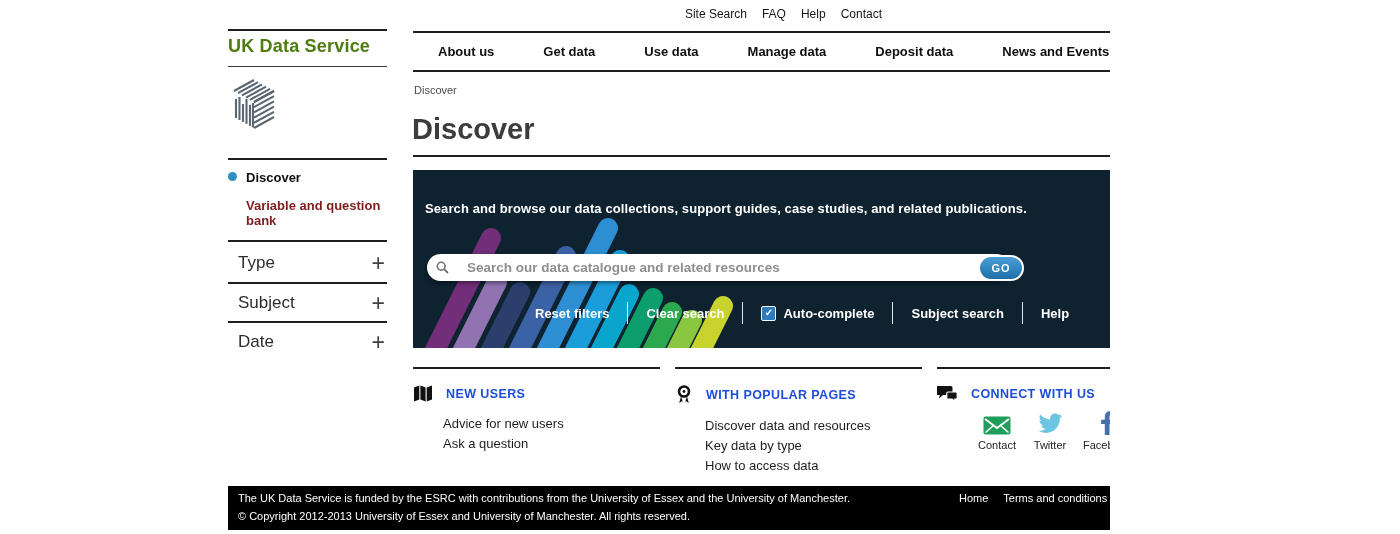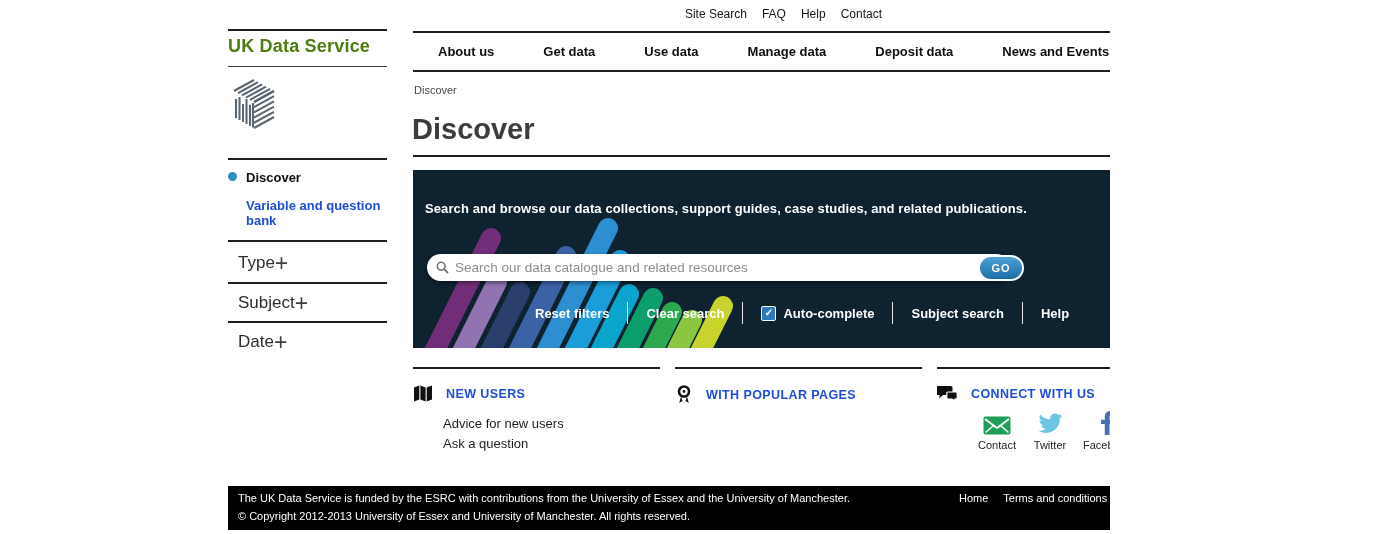--- a/index.html
+++ b/index.html
@@ -24,7 +24,7 @@
   .side-discover{left:228px;top:170px;display:flex;align-items:flex-start;}
   .bullet{width:9px;height:9px;border-radius:50%;background:#2e8fc0;margin-top:2px;}
   .side-label{font-size:13px;font-weight:bold;color:#101010;margin-left:9px;line-height:15px;}
-  .side-vqb{left:246px;top:198px;width:142px;font-size:13px;font-weight:bold;color:#1d4ed8;line-height:15px;}
+  .side-vqb{left:246px;top:198px;width:142px;font-size:13px;font-weight:bold;color:#7f1d1d;line-height:15px;}
   .side-rule1{left:228px;top:240px;width:159px;}
   .side-rule2{left:228px;top:282px;width:159px;}
   .side-rule3{left:228px;top:321px;width:159px;}

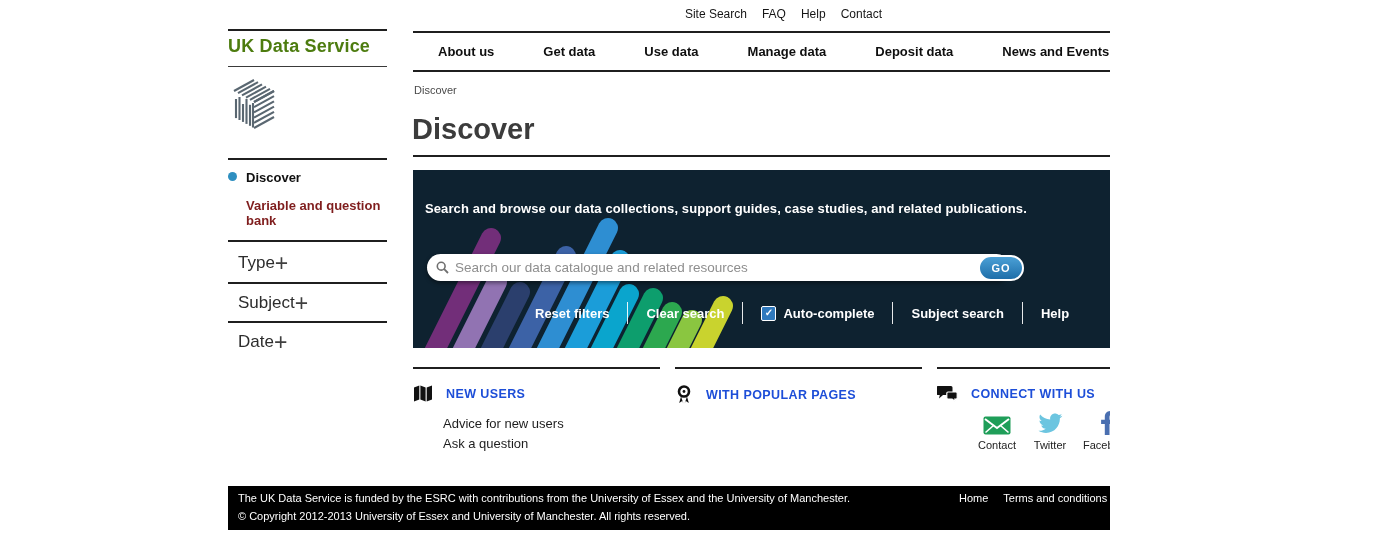--- a/index.html
+++ b/index.html
@@ -28,7 +28,7 @@
   .side-rule1{left:228px;top:240px;width:159px;}
   .side-rule2{left:228px;top:282px;width:159px;}
   .side-rule3{left:228px;top:321px;width:159px;}
-  .filter-row{left:228px;width:159px;height:28px;display:flex;justify-content:flex-start;align-items:center;}
+  .filter-row{left:228px;width:159px;height:28px;display:flex;justify-content:space-between;align-items:center;}
   .filter-label{font-size:17px;color:#2d2d2d;padding-left:10px;}
   .plus{font-size:23px;color:#3f3f3f;font-weight:normal;padding-right:2px;line-height:20px;}
 

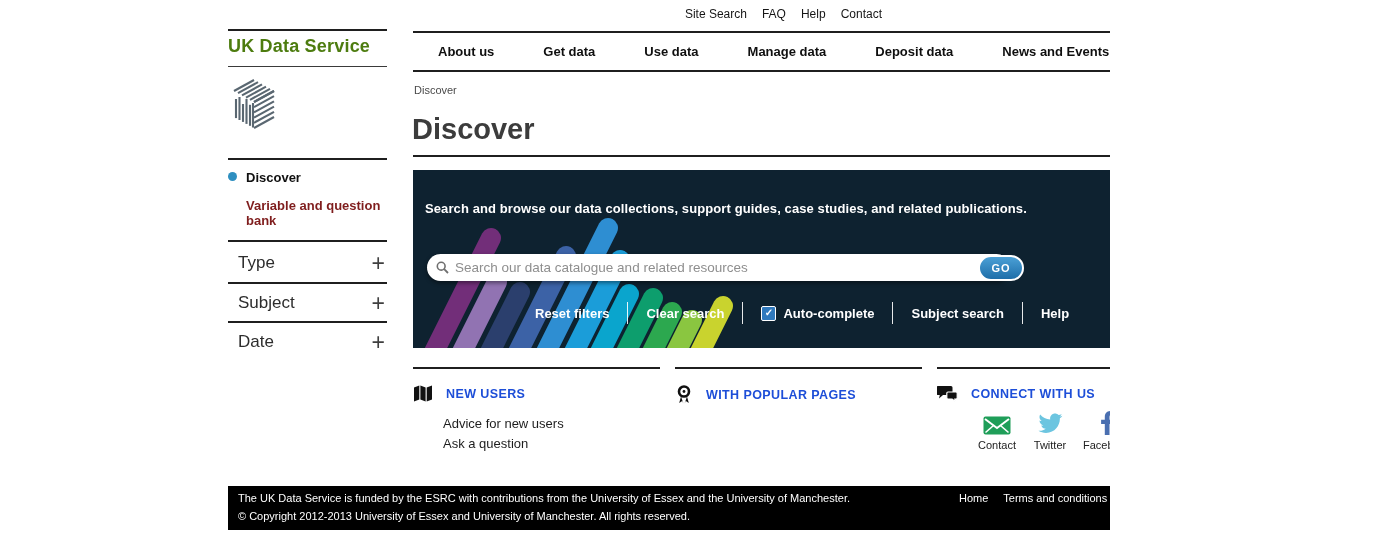--- a/index.html
+++ b/index.html
@@ -47,7 +47,7 @@
   .search-row{position:absolute;left:14px;top:84px;width:600px;height:28px;}
   .search-pill{position:absolute;left:0;top:0;width:583px;height:27px;background:#fff;border-radius:14px;
                box-shadow:0 2px 4px rgba(0,0,0,.45);display:flex;align-items:center;padding-left:9px;box-sizing:border-box;}
-  .search-pill input{border:none;outline:none;background:transparent;flex:1;font-size:13.5px;color:#000000;margin-left:4px;font-family:"Liberation Sans",sans-serif;}
+  .search-pill input{border:none;outline:none;background:transparent;flex:1;font-size:13.5px;color:#000000;margin-left:16px;font-family:"Liberation Sans",sans-serif;font-weight:bold;}
   .search-pill input::placeholder{color:#8e8e8e;}
   .go-btn{position:absolute;left:551px;top:1px;width:46px;height:26px;border-radius:13px;
           background:linear-gradient(#4ba0d6,#1e6ea9);border:2px solid #fff;box-sizing:border-box;

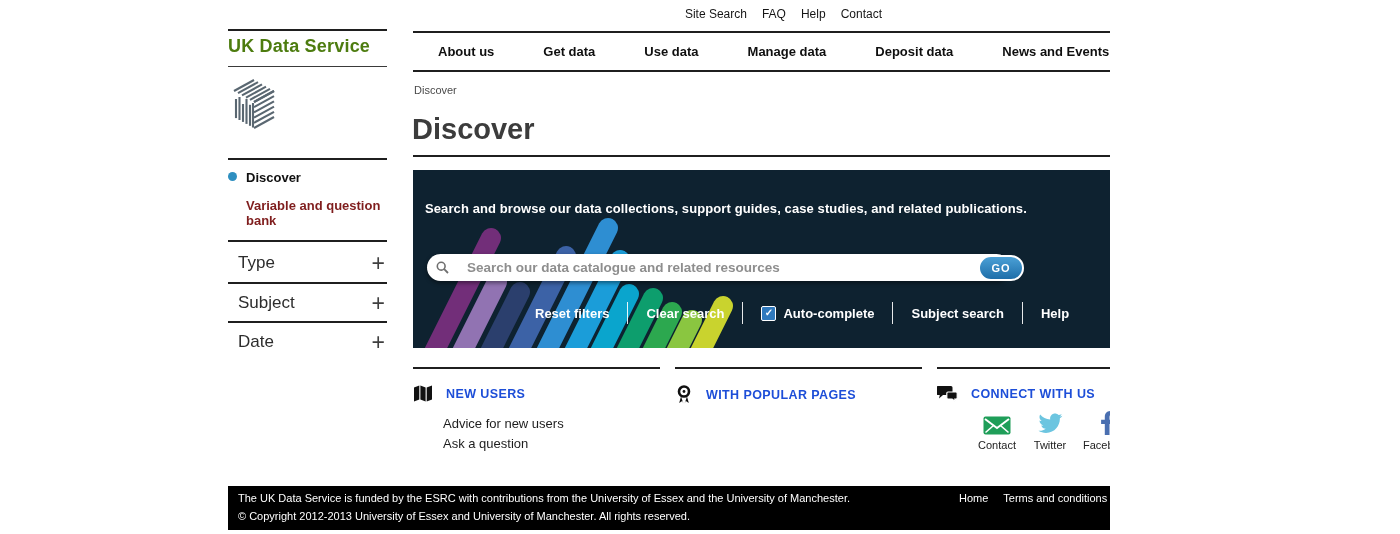--- a/index.html
+++ b/index.html
@@ -219,6 +219,11 @@
       </svg>
       <span>WITH POPULAR PAGES</span>
     </div>
+    <div class="col-links">
+      <div class="clickable">Discover data and resources</div>
+      <div class="clickable">Key data by type</div>
+      <div class="clickable">How to access data</div>
+    </div>
   </div>
 
   <div class="col col3">

